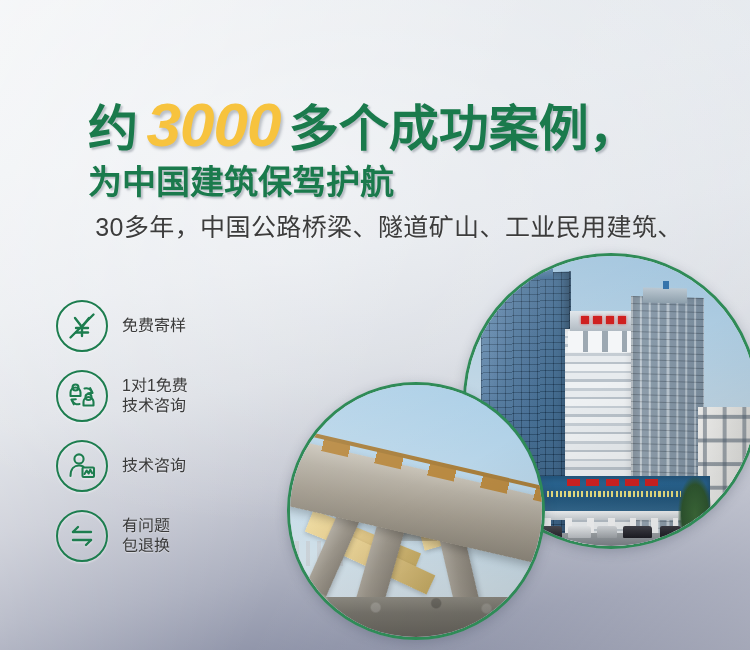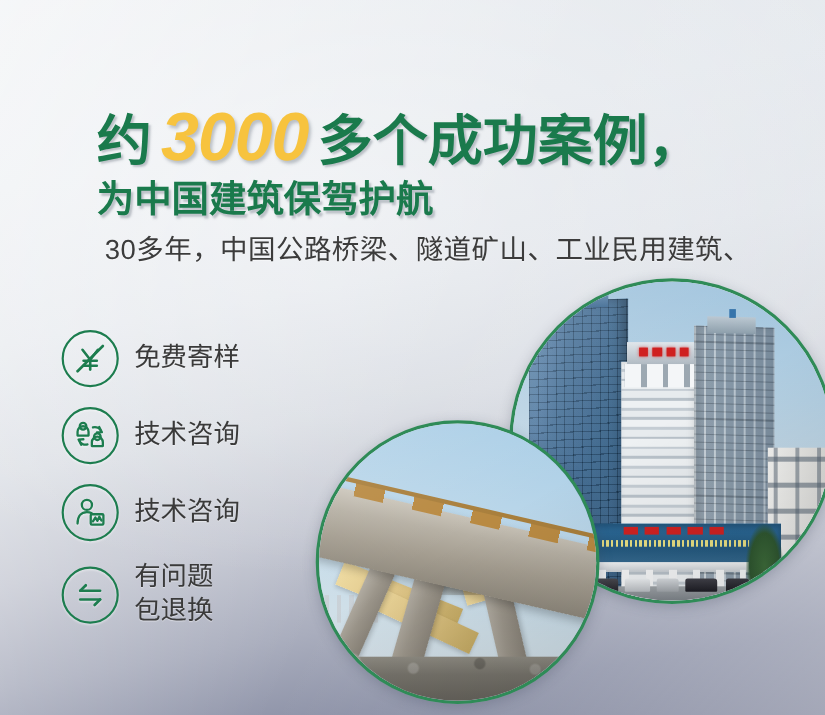--- a/index.html
+++ b/index.html
@@ -112,7 +112,7 @@
   .feat-icon svg { display:block; }
   .feat-text {
     color:#3a3a3a;
-    font-size:24px;
+    font-size:16px;
     line-height:1.28;
     white-space:nowrap;
     text-shadow:0 1px 1px rgba(255,255,255,0.45);

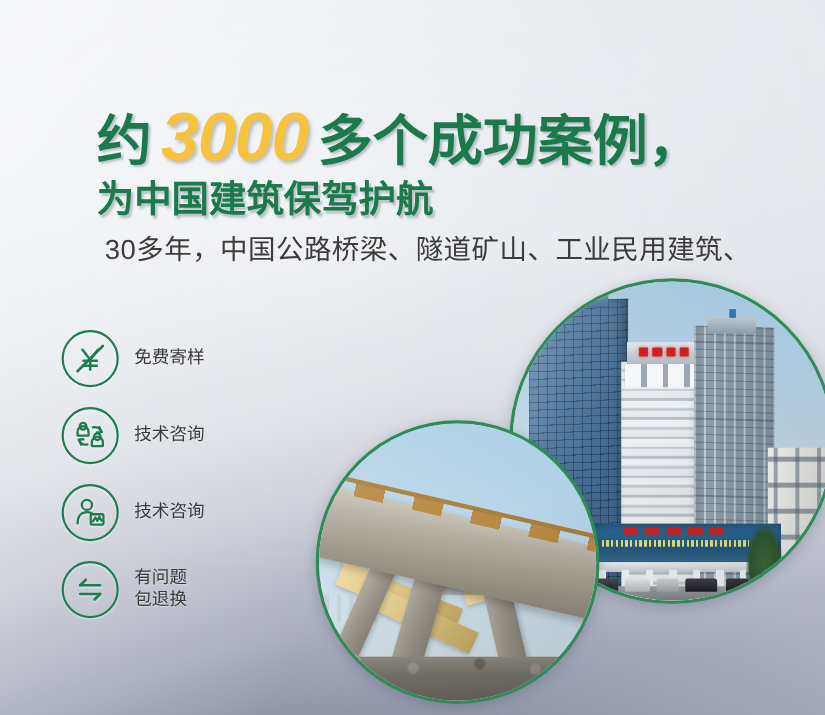--- a/index.html
+++ b/index.html
@@ -511,6 +511,7 @@
         </svg>
       </span>
       <span class="feat-text">
+        <span>1对1免费</span>
         <span class="t2">技术咨询</span>
       </span>
     </div>

